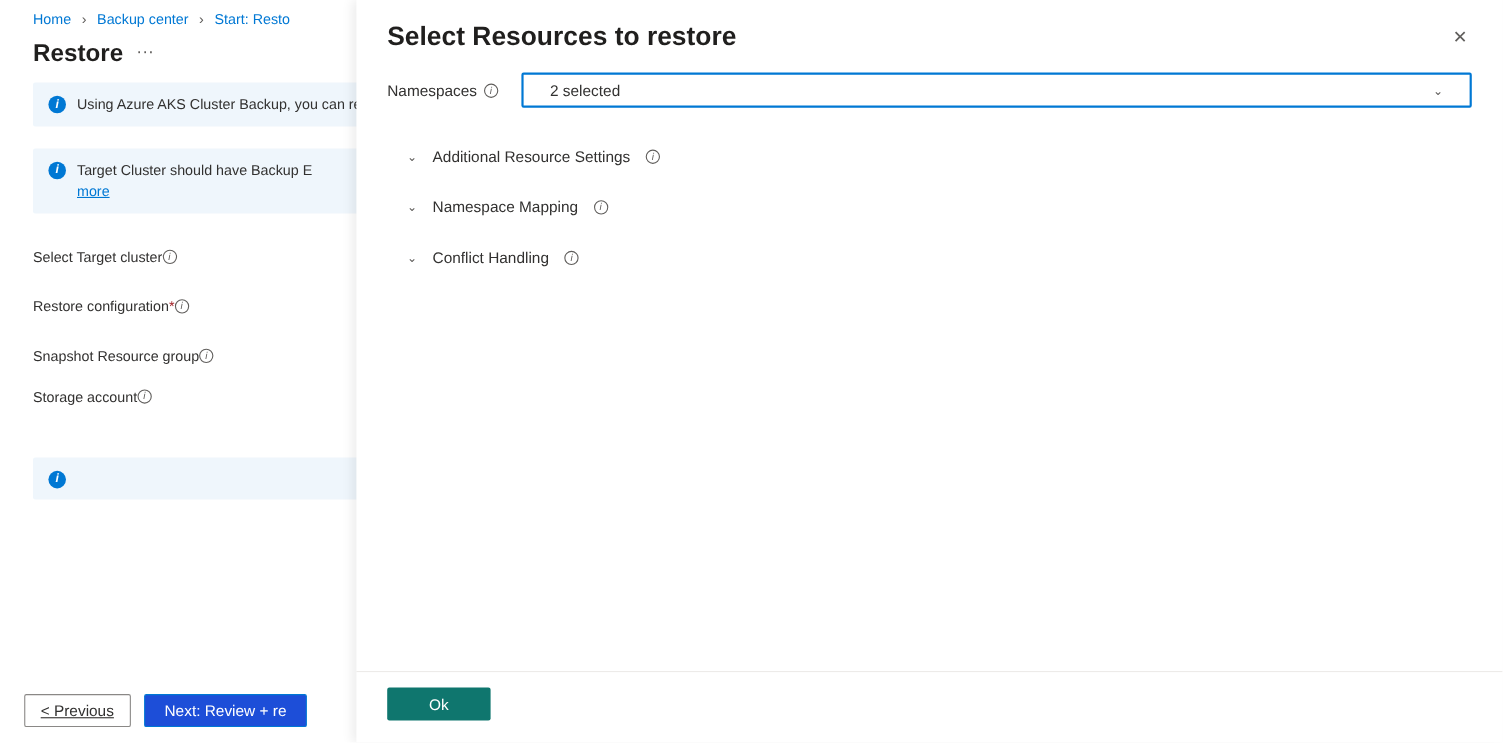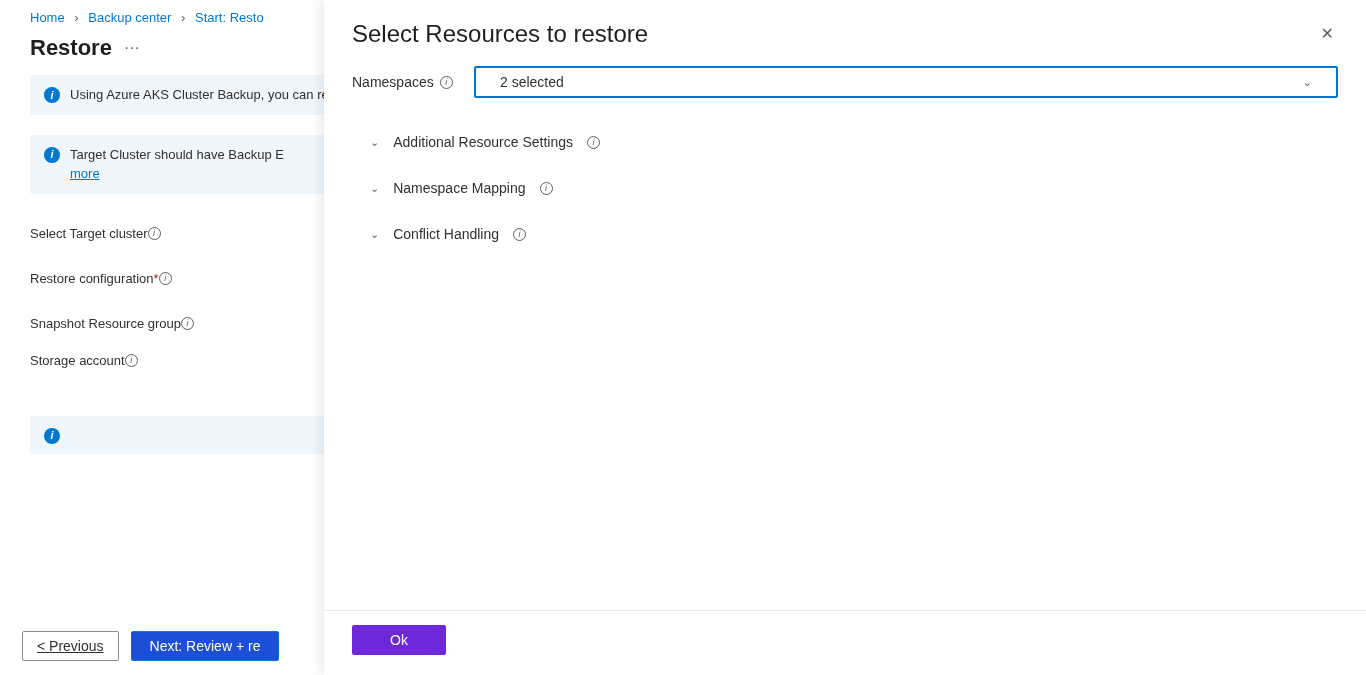--- a/index.html
+++ b/index.html
@@ -155,7 +155,7 @@
     }
     .panel-title {
       font-size: 24px;
-      font-weight: 400;
+      font-weight: 700;
       color: #201f1e;
     }
     .close-icon {

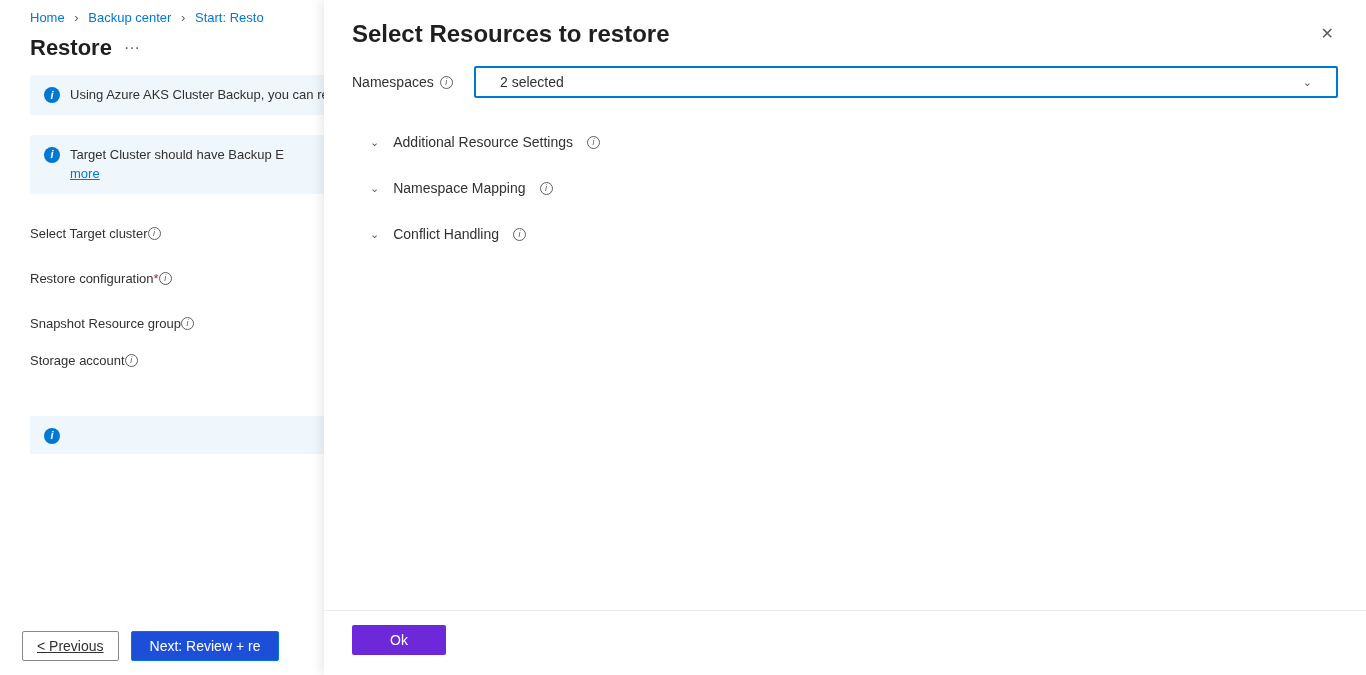--- a/index.html
+++ b/index.html
@@ -225,7 +225,7 @@
       padding: 14px 28px 20px;
     }
     .ok-btn {
-      background: #6d28d9;
+      background: #0f766e;
       color: #fff;
       border: none;
       font-size: 14px;

